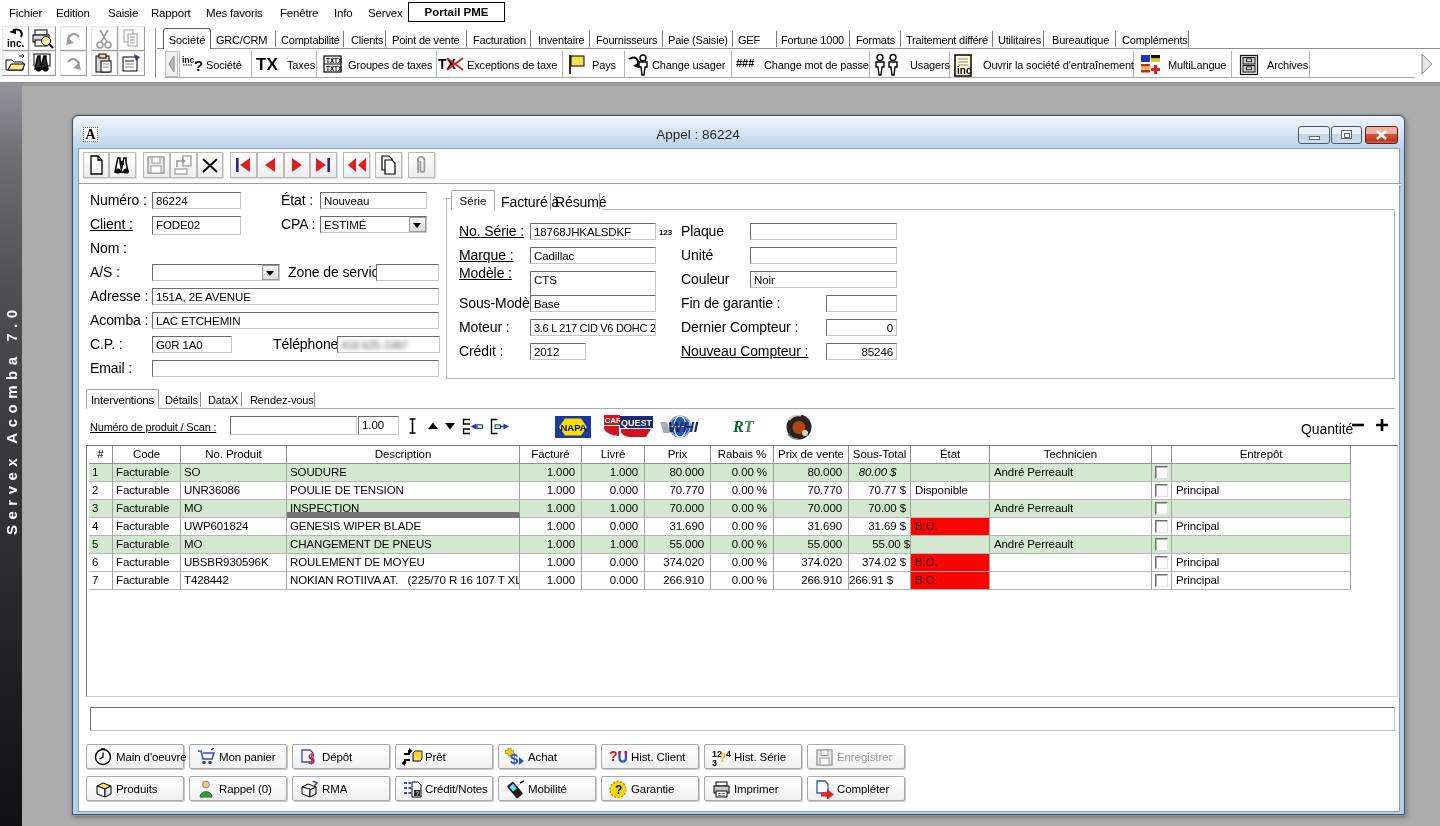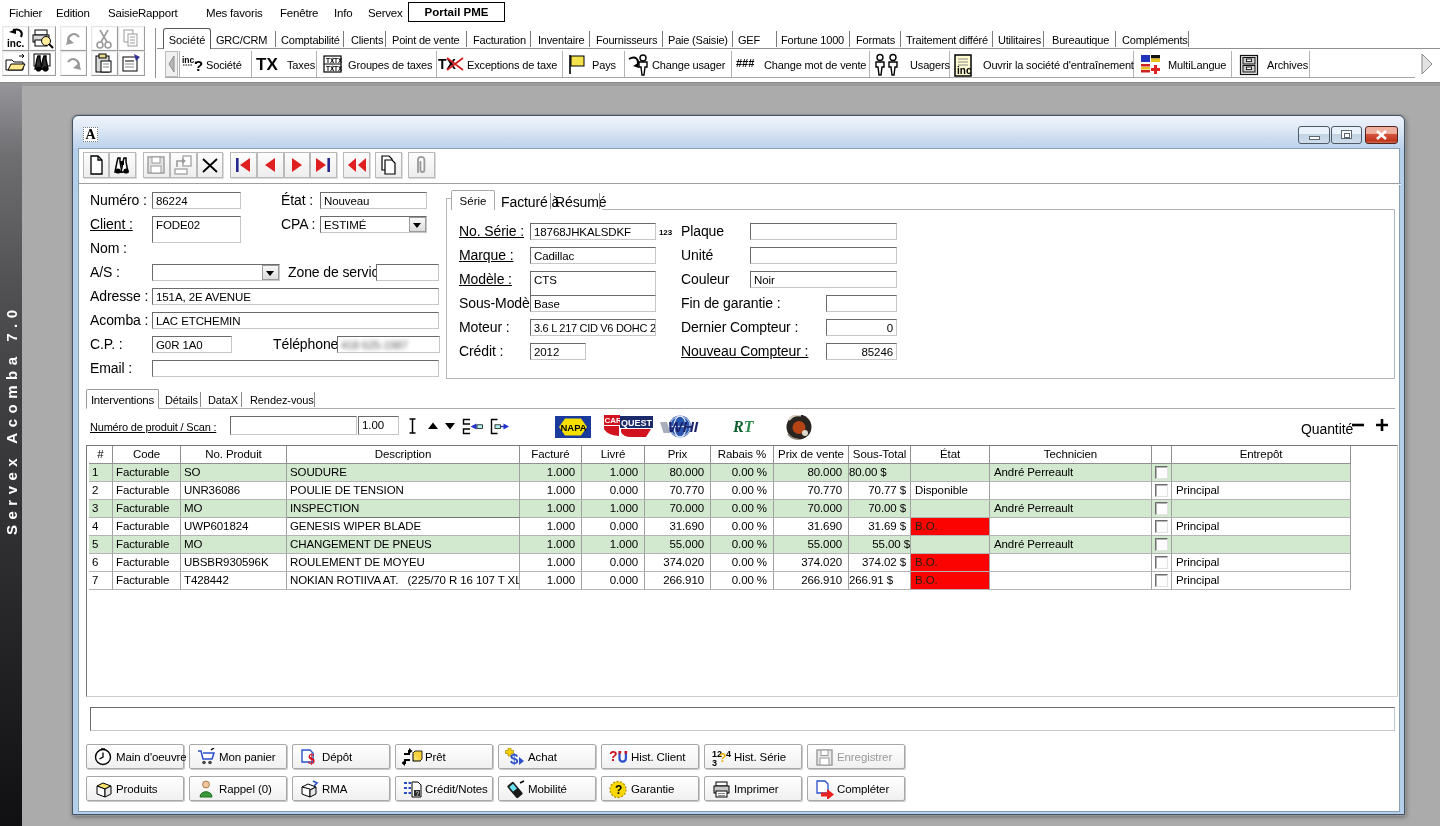--- a/index.html
+++ b/index.html
@@ -25,7 +25,7 @@
 <span class="menuitem" style="left:9px">Fichier</span>
 <span class="menuitem" style="left:56px">Edition</span>
 <span class="menuitem" style="left:108px">Saisie</span>
-<span class="menuitem" style="left:138px">Rapport</span>
+<span class="menuitem" style="left:151px">Rapport</span>
 <span class="menuitem" style="left:206px">Mes favoris</span>
 <span class="menuitem" style="left:280px">Fenêtre</span>
 <span class="menuitem" style="left:334px">Info</span>

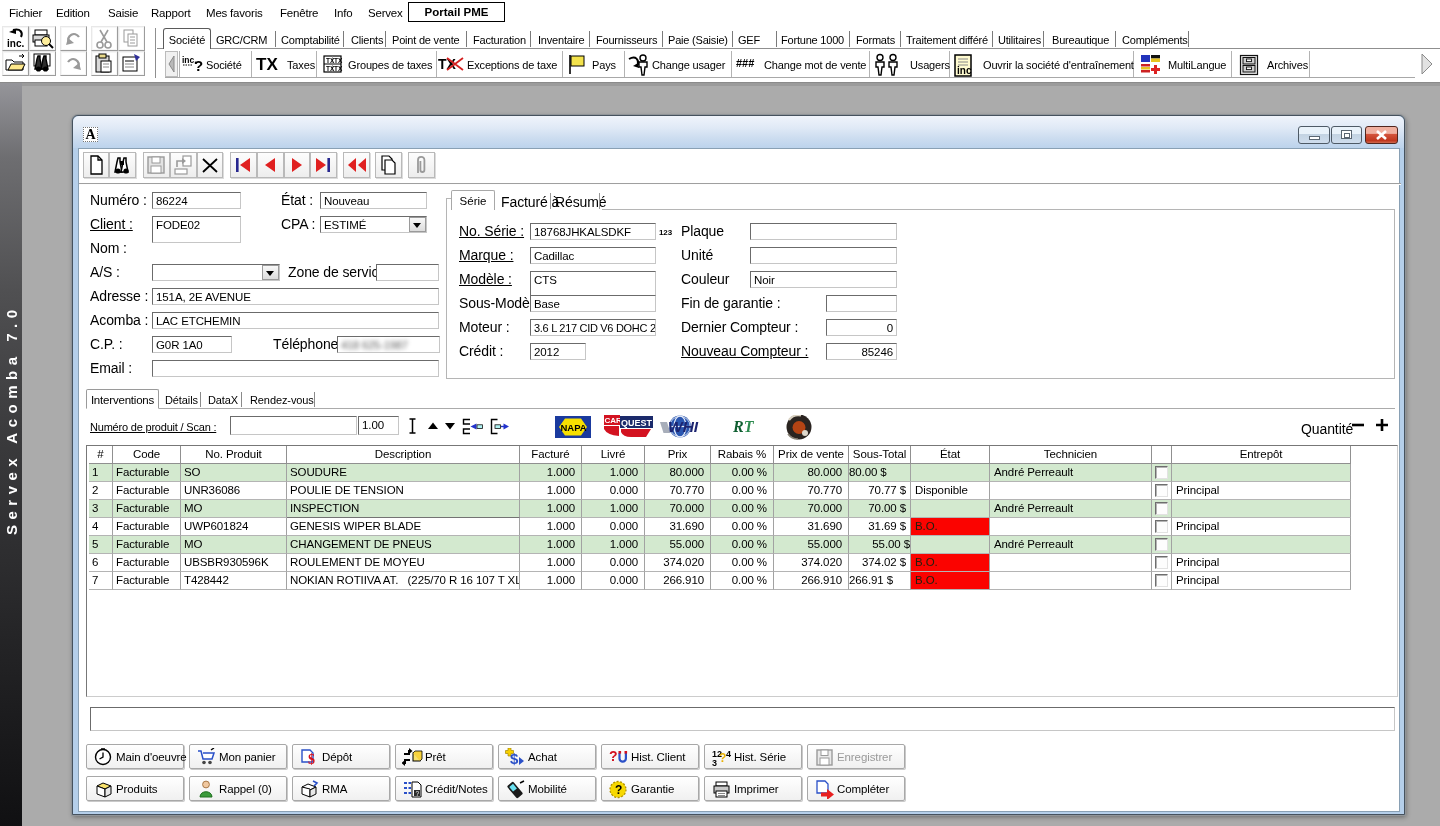--- a/index.html
+++ b/index.html
@@ -182,7 +182,7 @@
 <div class="ab" style="left:736px;top:53px;width:22px;height:22px"><svg width="26" height="22" viewBox="0 0 26 22">
         <text x="0" y="14" font-size="11" font-weight="bold" font-family="Liberation Sans">###</text>
       </svg></div>
-    <span class="ttxt" style="left:764px">Change mot de vente</span>
+    <span class="ttxt" style="left:764px">Change mot de passe</span>
 <div class="ab" style="left:873px;top:53px;width:22px;height:22px"><svg width="30" height="24" viewBox="0 0 30 24">
         <g stroke="#000" fill="#fff" stroke-width="1.4">
           <circle cx="7" cy="4.5" r="3"></circle>

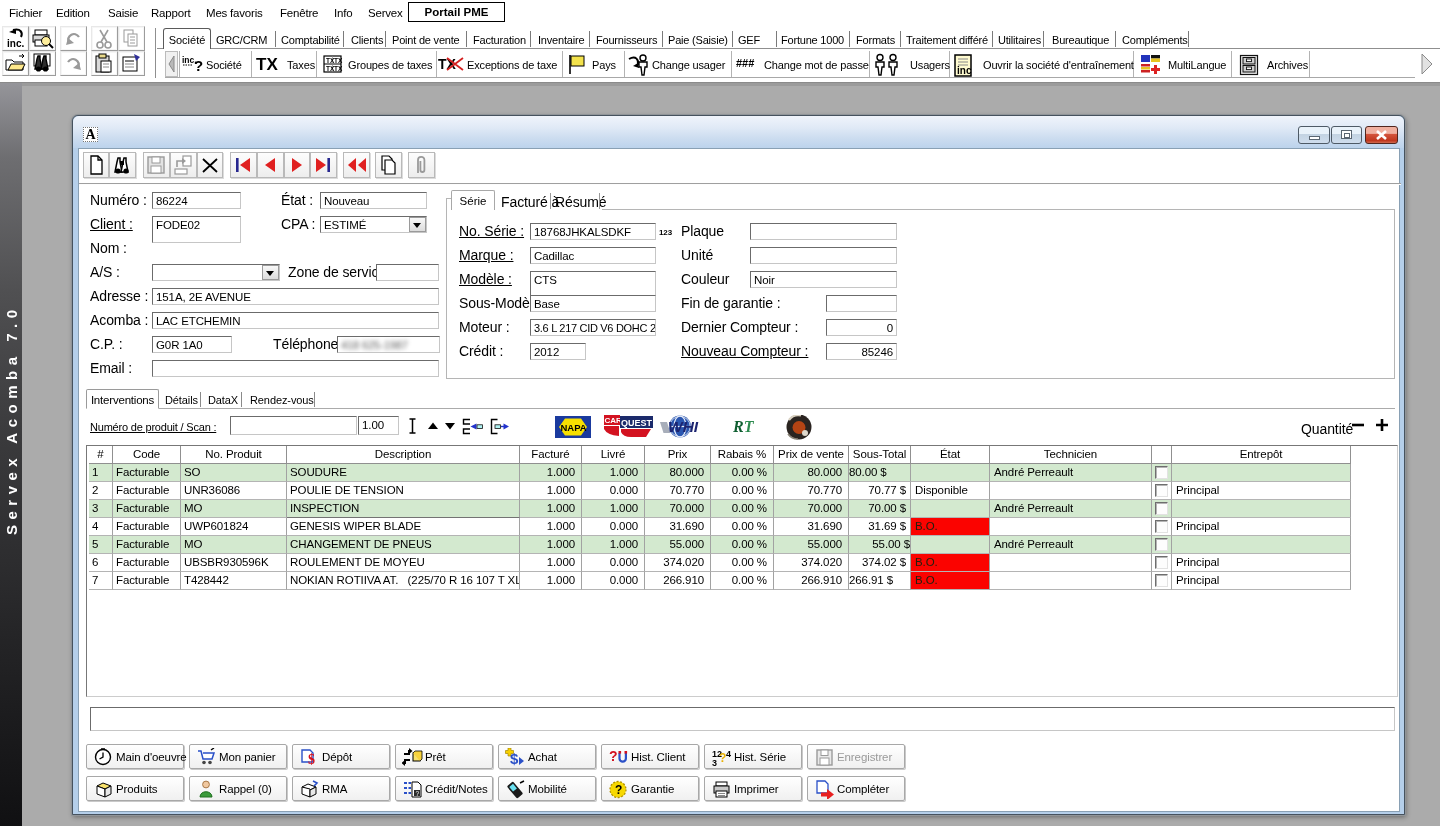--- a/index.html
+++ b/index.html
@@ -226,6 +226,7 @@
 <div class="ab" style="left:72px;top:115px;width:1333px;height:700px;border-radius:6px 6px 0 0;background:#b5cfea;border:1px solid #46525e;box-shadow:0 0 0 1px #909599,1px 2px 5px rgba(0,0,0,.4);box-sizing:border-box">
 <div class="ab" style="left:0;top:0;width:1331px;height:32px;border-radius:6px 6px 0 0;background:linear-gradient(180deg,#f0f4fb 0%,#dfe9f6 38%,#cdddf0 68%,#bcd3ec 100%)"></div>
     <div class="ab" style="left:10px;top:11px;width:15px;height:15px;background:#fff;border:1px dotted #777;text-align:center;font-family:'Liberation Serif',serif;font-size:14px;line-height:14px;font-weight:bold;box-sizing:border-box">A</div>
+<div class="ab" style="left:0;top:11px;width:1250px;text-align:center;font-size:13.5px;color:#23272b">Appel : 86224</div>
 <div class="ab" style="left:1225px;top:10px;width:32px;height:18px;border:1px solid #4e5a66;border-radius:3px;background:linear-gradient(#e9f2fa 45%,#c3d3e2 46%,#cfdded);box-sizing:border-box">
       <div style="position:absolute;left:10px;top:9px;width:11px;height:4px;background:#fff;border:1px solid #5a6672;box-sizing:border-box"></div>
     </div>

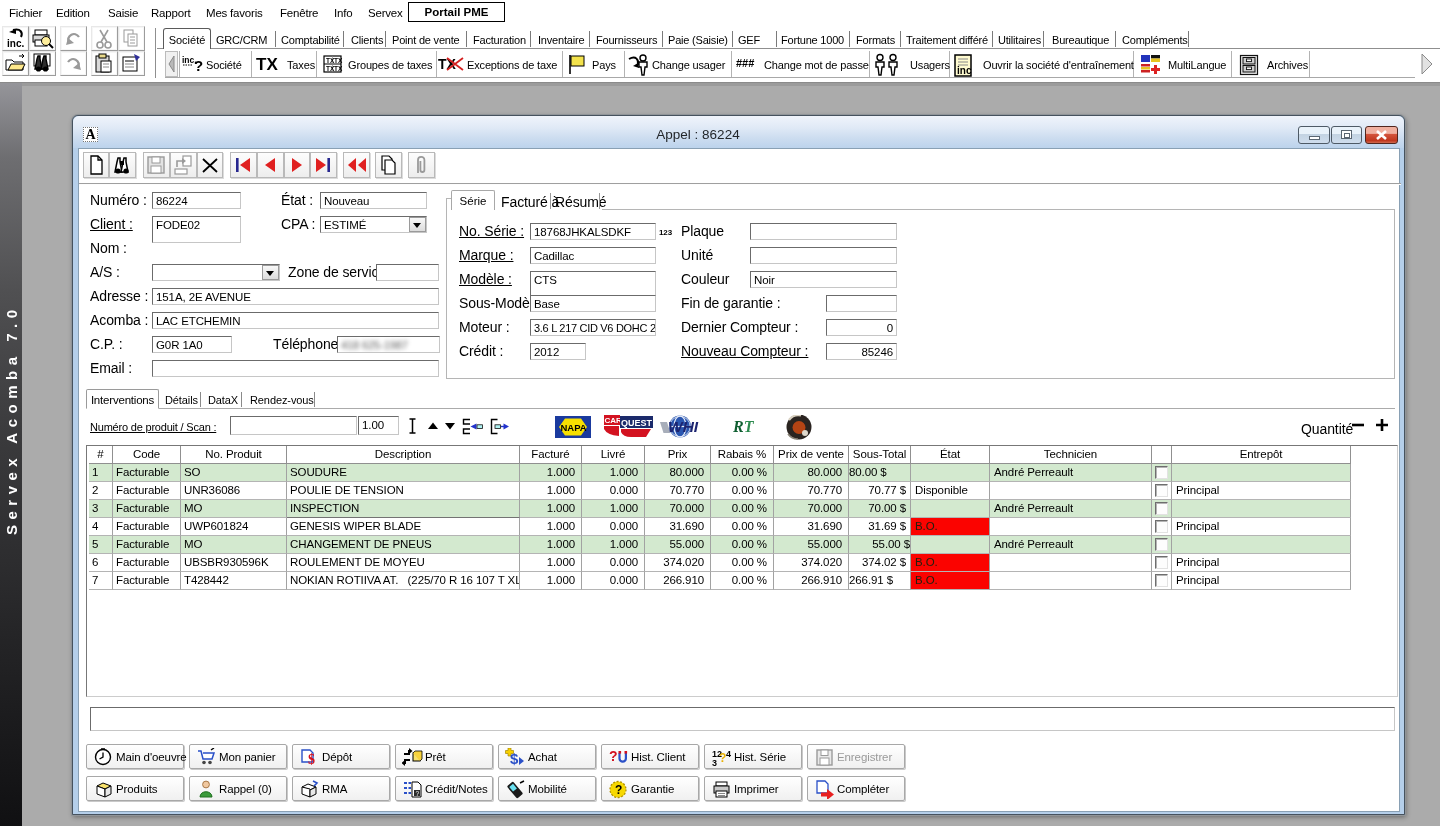--- a/index.html
+++ b/index.html
@@ -298,7 +298,7 @@
 <div class="lbl" style="left:202px;top:45px">État :</div>
 <div class="fld" style="left:241px;top:43px;width:107px;height:17px;">Nouveau</div>
 <div class="lbl lblu" style="left:11px;top:69px">Client :</div>
-<div class="fld" style="left:73px;top:67px;width:89px;height:27px;">FODE02</div>
+<div class="fld" style="left:73px;top:67px;width:89px;height:19px;">FODE02</div>
 <div class="lbl" style="left:202px;top:69px">CPA :</div>
 <div class="fld" style="left:241px;top:67px;width:107px;height:17px;padding-right:18px">ESTIMÉ</div>
 <div class="ab" style="left:330px;top:68px;width:17px;height:15px;background:linear-gradient(#f8f8f8,#dcdcdc);border:1px solid #9a9a9a;box-sizing:border-box"><svg width="15" height="13">

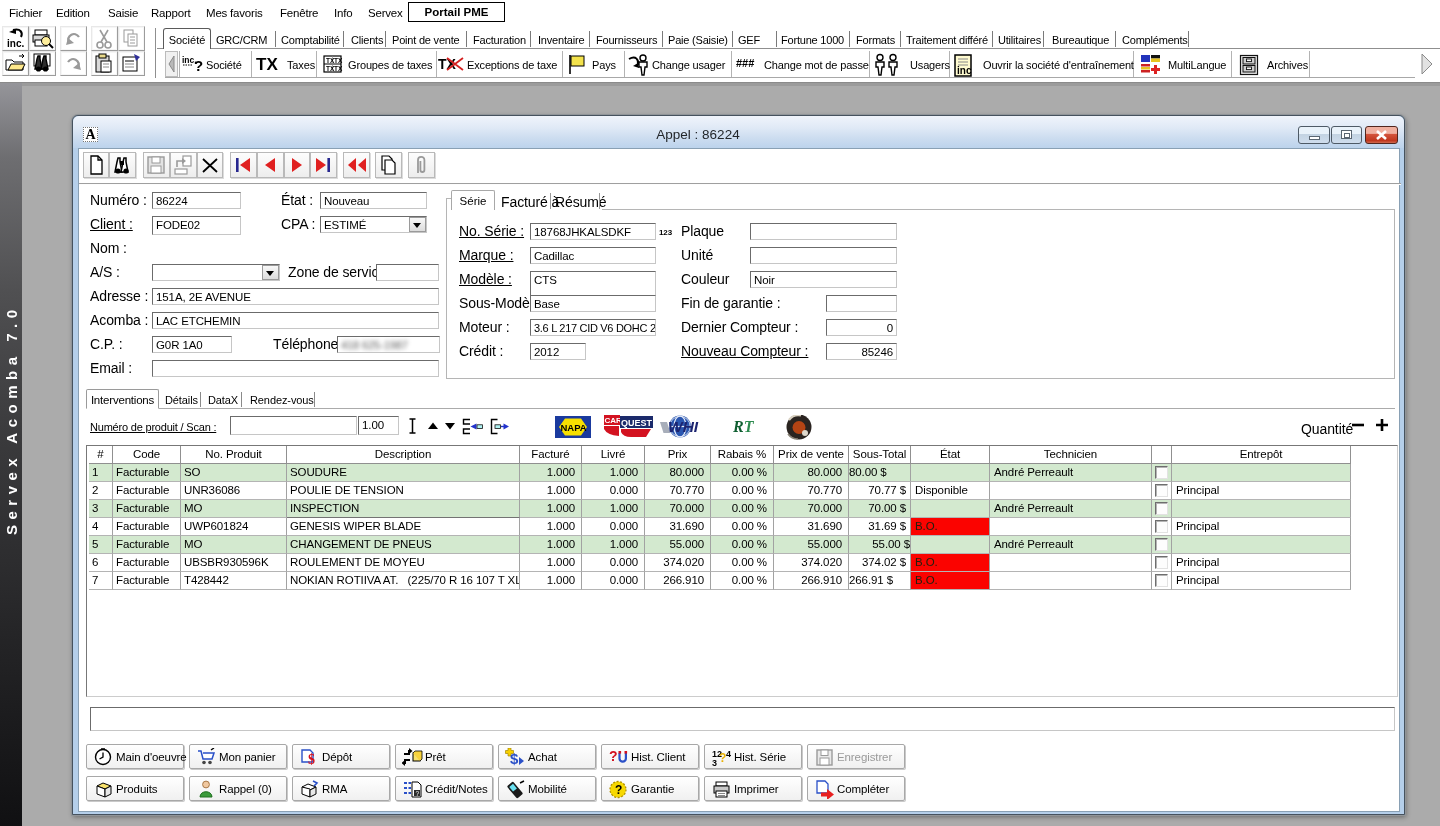--- a/index.html
+++ b/index.html
@@ -337,7 +337,7 @@
 <div class="lbl" style="left:580px;top:77px;font-size:8px;font-weight:bold">123</div>
 <div class="lbl lblu" style="left:380px;top:100px">Marque :</div>
 <div class="fld" style="left:451px;top:98px;width:126px;height:17px;">Cadillac</div>
-<div class="lbl lblu" style="left:380px;top:124px">Modèle :</div>
+<div class="lbl lblu" style="left:380px;top:118px">Modèle :</div>
 <div class="fld" style="left:451px;top:122px;width:126px;height:26px;">CTS</div>
 <div class="lbl" style="left:380px;top:148px">Sous-Modèle :</div>
 <div class="fld" style="left:451px;top:146px;width:126px;height:17px;">Base</div>

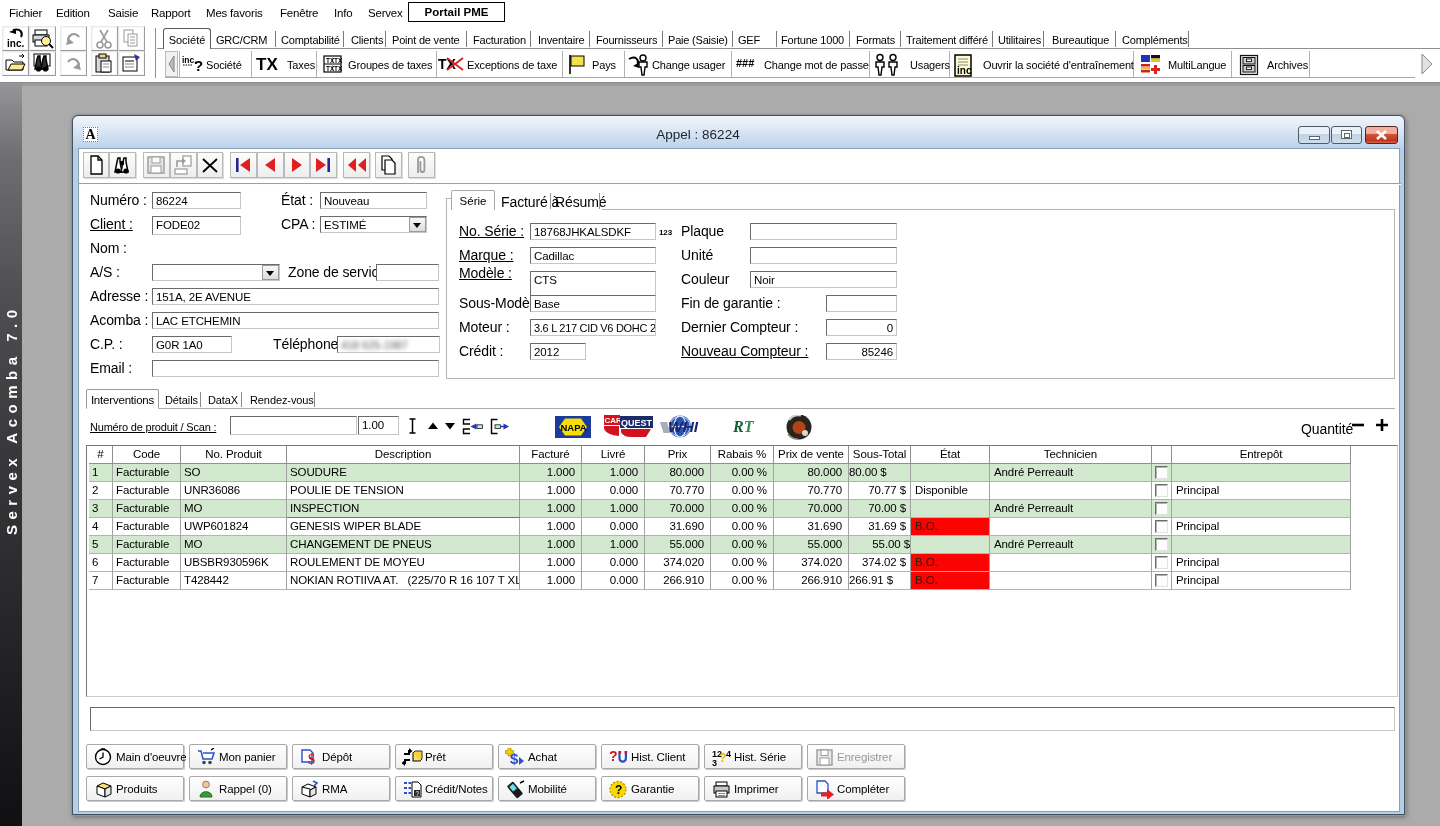--- a/index.html
+++ b/index.html
@@ -447,7 +447,7 @@
           <div style="width:66px;box-sizing:border-box;border-right:1px solid #a2a2a2;border-bottom:1px solid #b4b4b4;line-height:16px;overflow:hidden;white-space:nowrap;padding-right:6px;text-align:right;">80.000</div>
           <div style="width:63px;box-sizing:border-box;border-right:1px solid #a2a2a2;border-bottom:1px solid #b4b4b4;line-height:16px;overflow:hidden;white-space:nowrap;padding-right:6px;text-align:right;">0.00 %</div>
           <div style="width:75px;box-sizing:border-box;border-right:1px solid #a2a2a2;border-bottom:1px solid #b4b4b4;line-height:16px;overflow:hidden;white-space:nowrap;padding-right:6px;text-align:right;">80.000</div>
-          <div style="width:62px;box-sizing:border-box;border-right:1px solid #a2a2a2;border-bottom:1px solid #b4b4b4;line-height:16px;overflow:hidden;white-space:nowrap;padding-right:4px;text-align:left;">80.00 $</div>
+          <div style="width:62px;box-sizing:border-box;border-right:1px solid #a2a2a2;border-bottom:1px solid #b4b4b4;line-height:16px;overflow:hidden;white-space:nowrap;padding-right:4px;text-align:center;font-style:italic;">80.00 $</div>
           <div style="width:79px;box-sizing:border-box;border-right:1px solid #a2a2a2;border-bottom:1px solid #b4b4b4;line-height:16px;overflow:hidden;white-space:nowrap;padding-left:4px"></div>
           <div style="width:162px;box-sizing:border-box;border-right:1px solid #a2a2a2;border-bottom:1px solid #b4b4b4;line-height:16px;overflow:hidden;white-space:nowrap;padding-left:4px;">André Perreault</div>
           <div style="width:20px;box-sizing:border-box;border-right:1px solid #a2a2a2;border-bottom:1px solid #b4b4b4;line-height:16px;overflow:hidden;white-space:nowrap;text-align:center"><span style="display:inline-block;width:11px;height:11px;margin-top:2px;background:#fdfdfd;border:1px solid;border-color:#6e6e6e #e2e2e2 #e2e2e2 #6e6e6e;box-shadow:inset 1px 1px 0 #b4b4b4"></span></div>

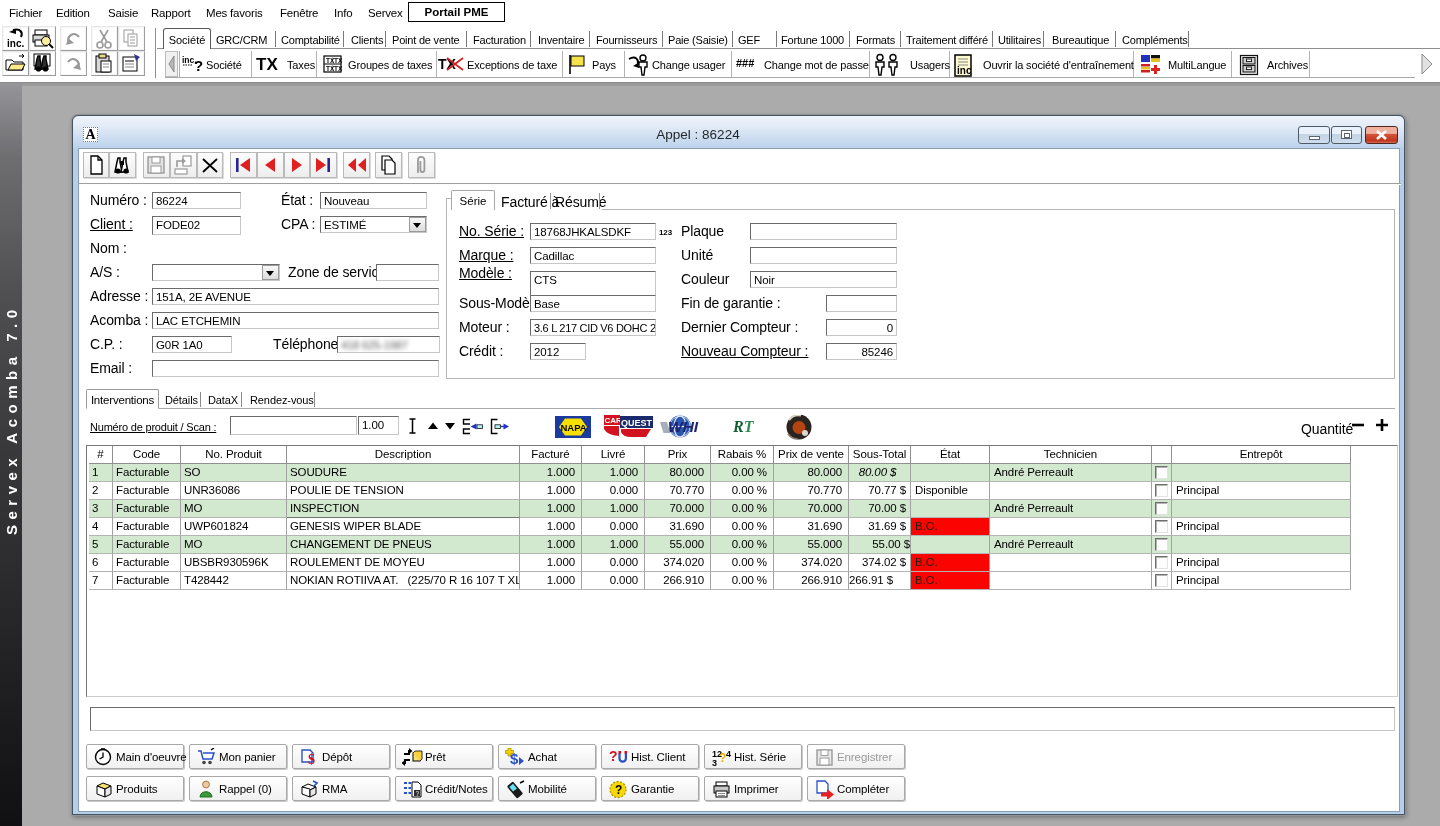--- a/index.html
+++ b/index.html
@@ -473,7 +473,7 @@
           <div style="width:24px;box-sizing:border-box;border-right:1px solid #a2a2a2;border-bottom:1px solid #b4b4b4;line-height:16px;overflow:hidden;white-space:nowrap;padding-left:3px;">3</div>
           <div style="width:68px;box-sizing:border-box;border-right:1px solid #a2a2a2;border-bottom:1px solid #b4b4b4;line-height:16px;overflow:hidden;white-space:nowrap;padding-left:3px;">Facturable</div>
           <div style="width:106px;box-sizing:border-box;border-right:1px solid #a2a2a2;border-bottom:1px solid #b4b4b4;line-height:16px;overflow:hidden;white-space:nowrap;padding-left:3px;">MO</div>
-          <div style="width:233px;box-sizing:border-box;border-right:1px solid #a2a2a2;border-bottom:1px solid #737373;line-height:16px;overflow:hidden;white-space:nowrap;padding-left:3px;">INSPECTION</div>
+          <div style="width:233px;box-sizing:border-box;border-right:1px solid #a2a2a2;border-bottom:6px solid #737373;line-height:16px;overflow:hidden;white-space:nowrap;padding-left:3px;">INSPECTION</div>
           <div style="width:62px;box-sizing:border-box;border-right:1px solid #a2a2a2;border-bottom:1px solid #b4b4b4;line-height:16px;overflow:hidden;white-space:nowrap;padding-right:6px;text-align:right;">1.000</div>
           <div style="width:63px;box-sizing:border-box;border-right:1px solid #a2a2a2;border-bottom:1px solid #b4b4b4;line-height:16px;overflow:hidden;white-space:nowrap;padding-right:6px;text-align:right;">1.000</div>
           <div style="width:66px;box-sizing:border-box;border-right:1px solid #a2a2a2;border-bottom:1px solid #b4b4b4;line-height:16px;overflow:hidden;white-space:nowrap;padding-right:6px;text-align:right;">70.000</div>

